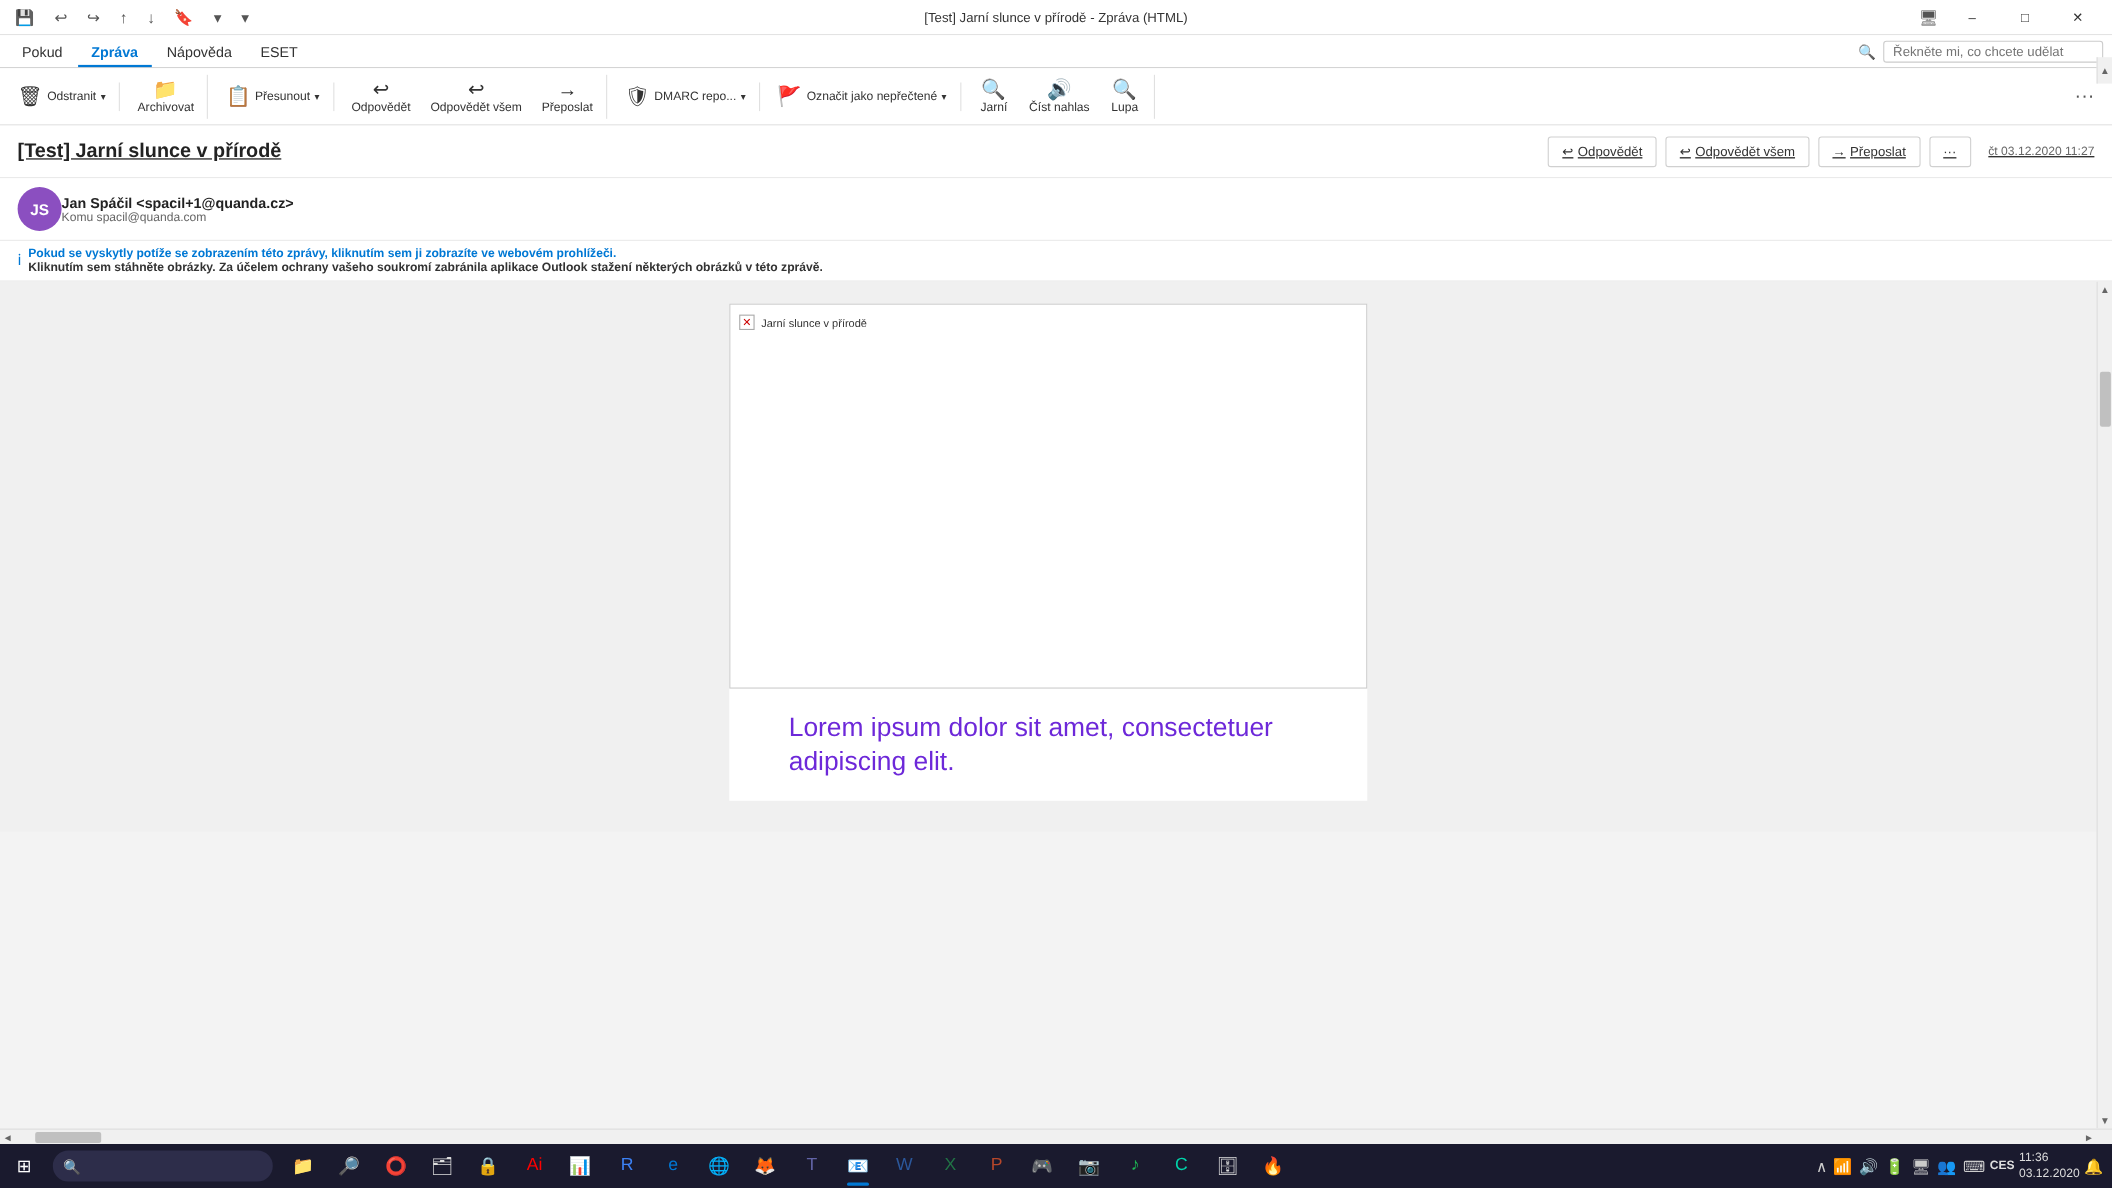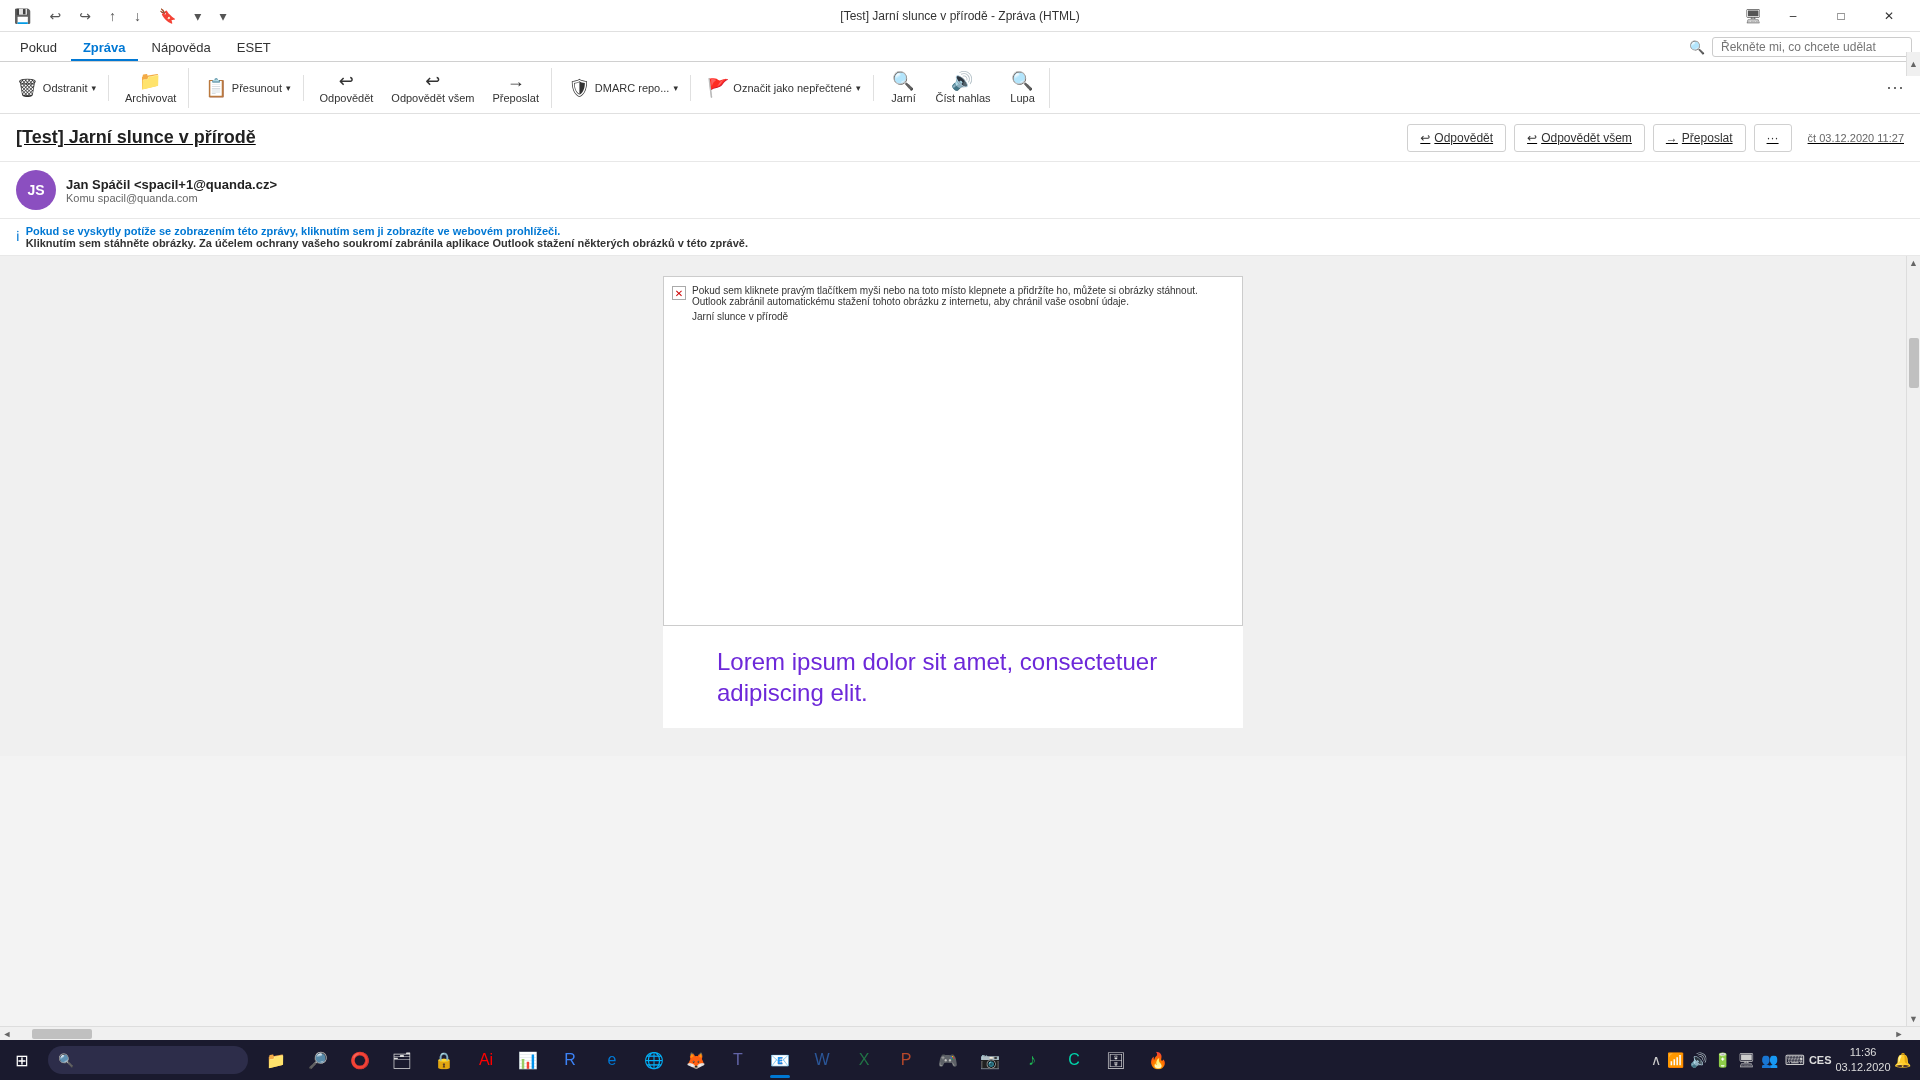--- a/index.html
+++ b/index.html
@@ -131,7 +131,7 @@
       align-items: flex-start;
       justify-content: space-between;
     }
-    .sender-row { display: flex; align-items: center; gap: 10px; }
+    .sender-row { display: flex; align-items: center; }
     .avatar {
       width: 40px;
       height: 40px;

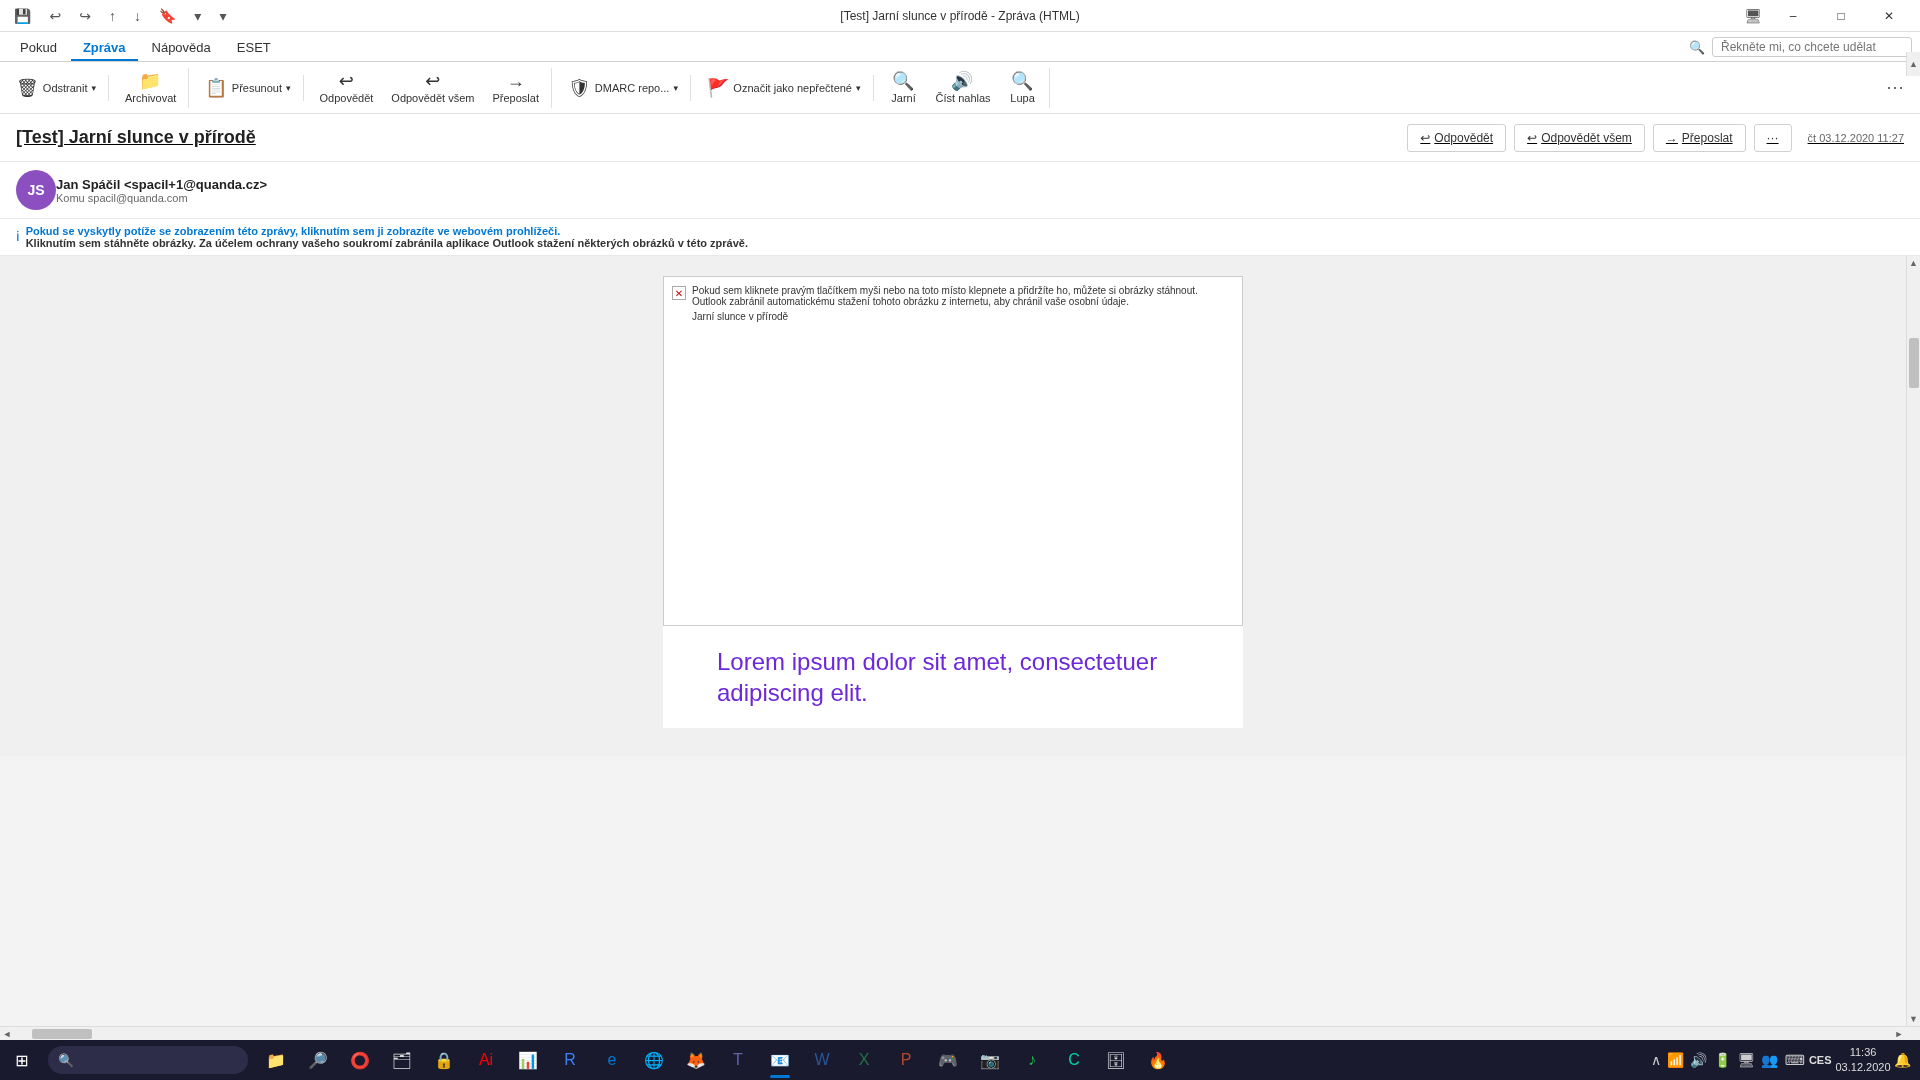--- a/index.html
+++ b/index.html
@@ -475,7 +475,6 @@
                 <div class="img-error-row">
                   <div class="img-error-icon">✕</div>
                   <div class="img-error-text">
-                    <div>Pokud sem kliknete pravým tlačítkem myši nebo na toto místo klepnete a přidržíte ho, můžete si obrázky stáhnout. Outlook zabránil automatickému stažení tohoto obrázku z internetu, aby chránil vaše osobní údaje.</div>
                     <div style="margin-top:4px;">Jarní slunce v přírodě</div>
                   </div>
                 </div>

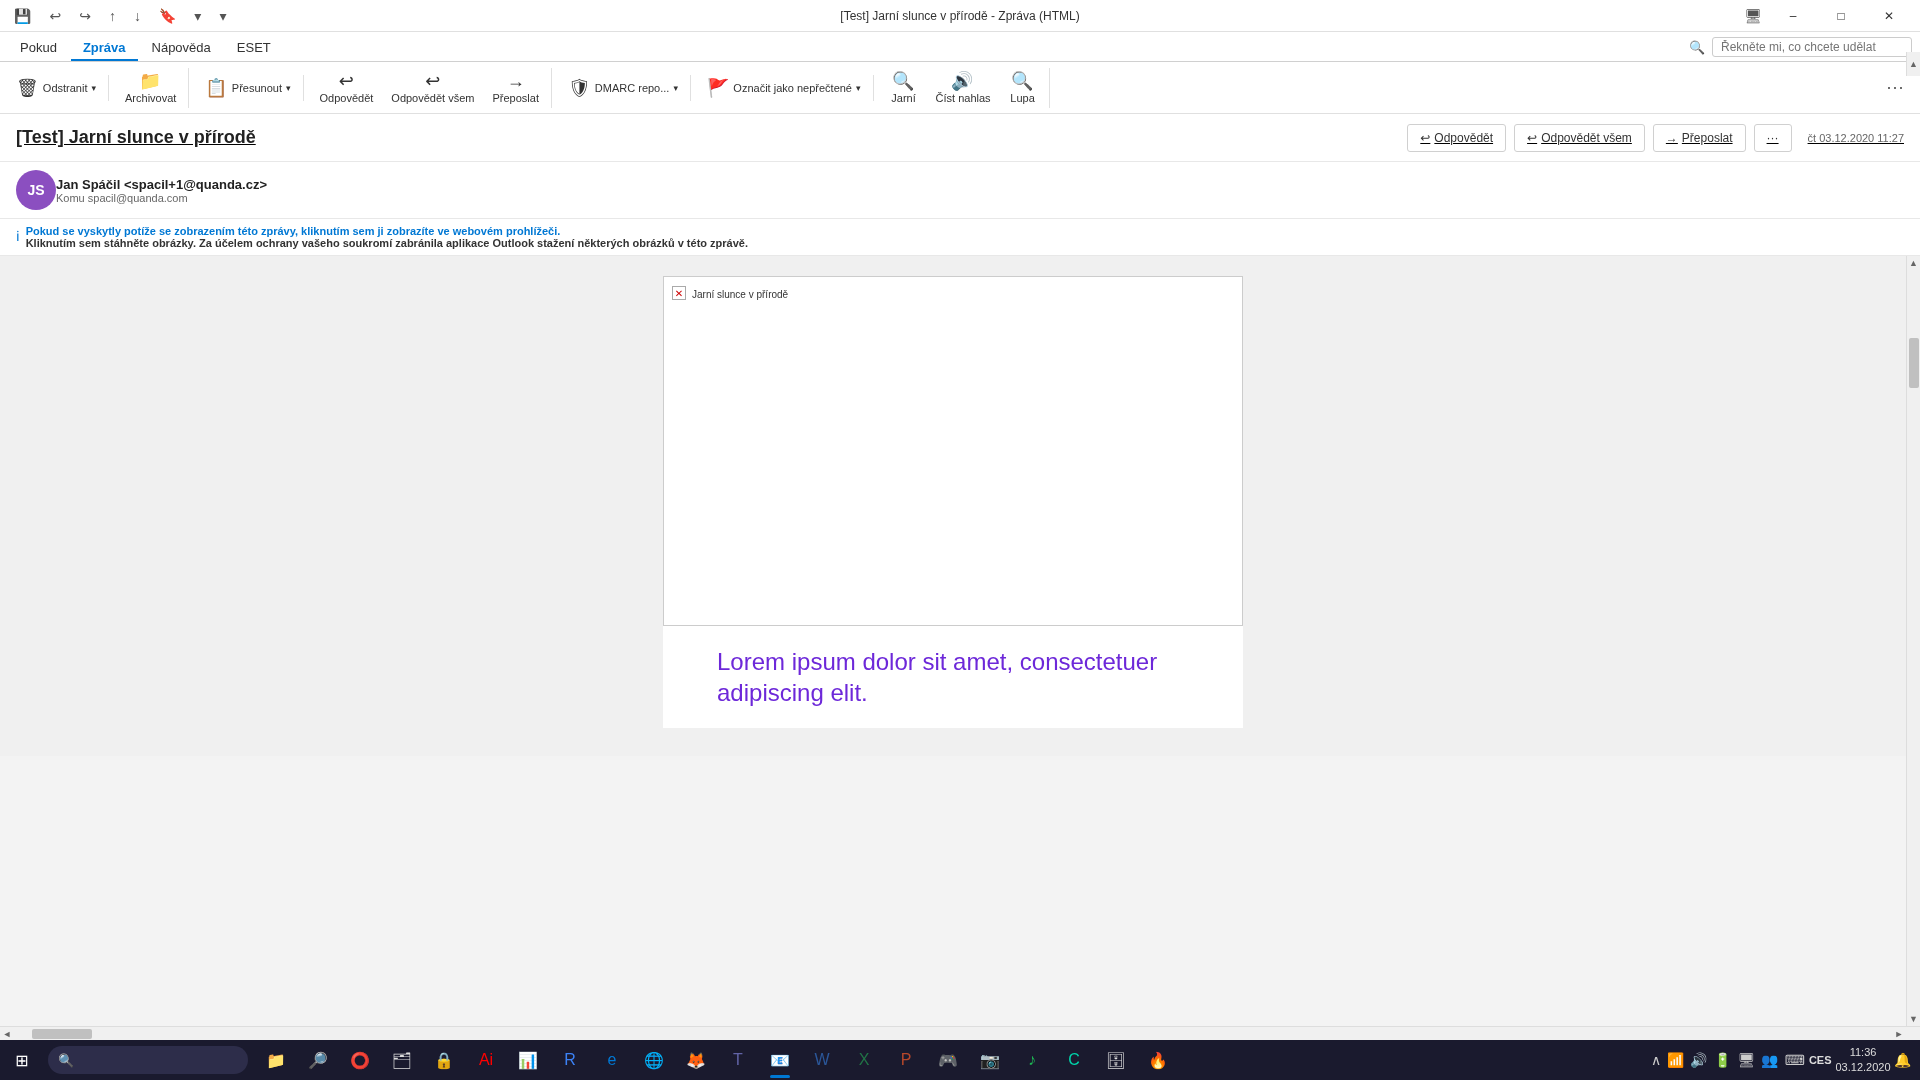--- a/index.html
+++ b/index.html
@@ -280,7 +280,7 @@
       color: #ddd;
       font-size: 11px;
     }
-    .taskbar-clock { text-align: center; line-height: 1.4; font-size: 11px; color: #ddd; }
+    .taskbar-clock { text-align: left; line-height: 1.4; font-size: 11px; color: #ddd; }
     .taskbar-icons { display: flex; align-items: center; gap: 6px; }
     .taskbar-icon { font-size: 14px; color: #ccc; cursor: pointer; }
     .ces-label { font-size: 11px; color: #ddd; font-weight: 600; }

